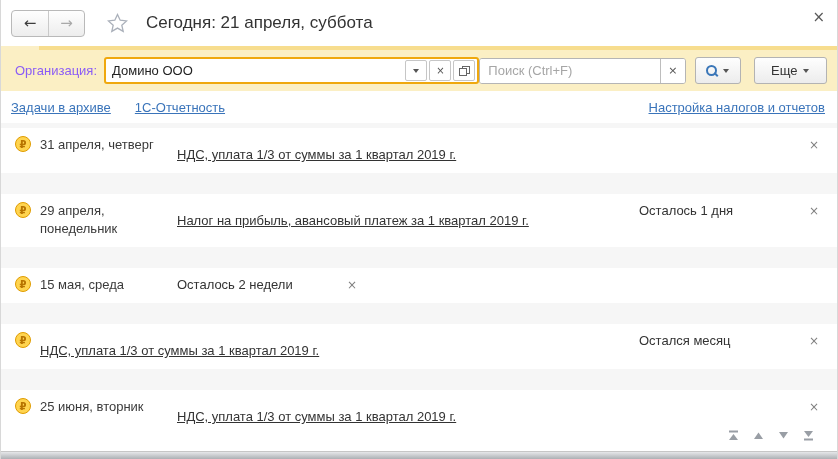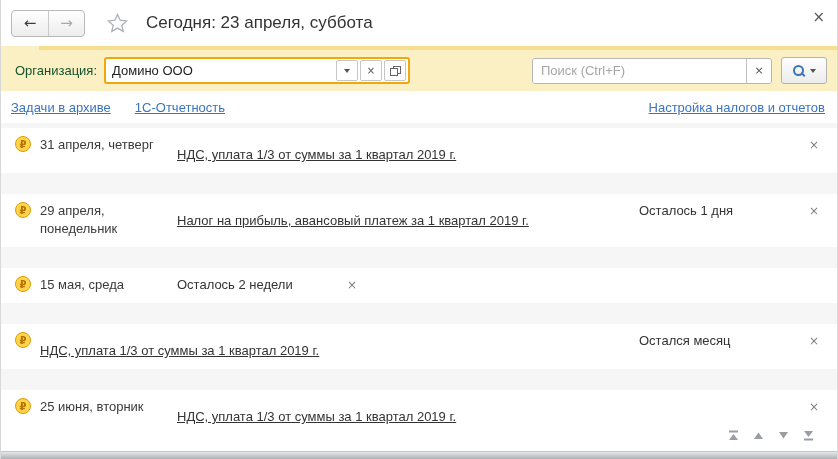--- a/index.html
+++ b/index.html
@@ -85,7 +85,7 @@
         <polygon points="10.5,1.5 13.2,7.2 19.6,7.9 14.8,12.2 16.2,18.4 10.5,15.1 4.8,18.4 6.2,12.2 1.4,7.9 7.8,7.2" fill="none" stroke="#aab0ba" stroke-width="1.3"></polygon>
       </svg>
     </span>
-    <div class="title">Сегодня: 23 апреля, суббота</div>
+    <div class="title">Сегодня: 21 апреля, суббота</div>
     <span class="win-close">×</span>
   </div>
 

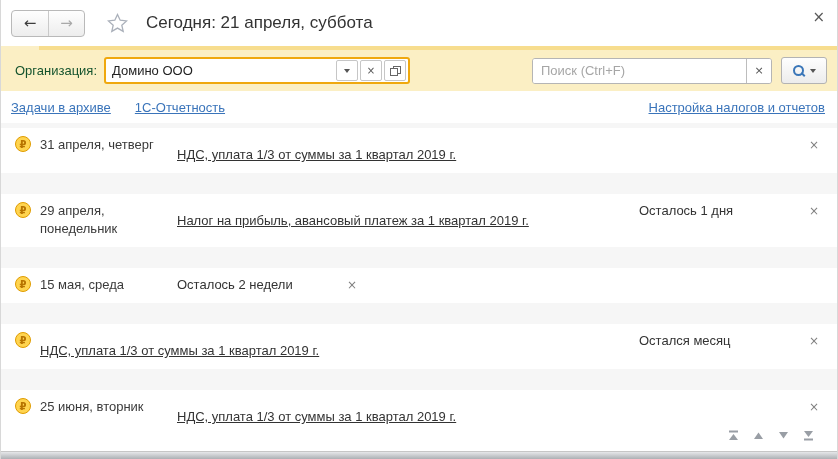--- a/index.html
+++ b/index.html
@@ -23,7 +23,7 @@
   .accent-line { height:4px; background:#f7dd8e; position:relative; }
   .accent-line .pale { position:absolute; left:0; top:0; width:38px; height:4px; background:#fbefc6; }
   .toolbar { display:flex; align-items:center; background:#fbefc4; padding:7px 10px 7px 14px; height:41px; }
-  .org-label { margin-right:7px; color:#14532d; }
+  .org-label { margin-right:7px; color:#8b5cf6; }
   .org-combo { display:flex; align-items:center; width:306px; height:27px; background:#fff;
                border:2px solid #efa80e; border-radius:3px; padding:0 2px 0 0; }
   .org-input { flex:1; border:none; outline:none; height:21px; padding:0 6px; font-family:"Liberation Sans",sans-serif;

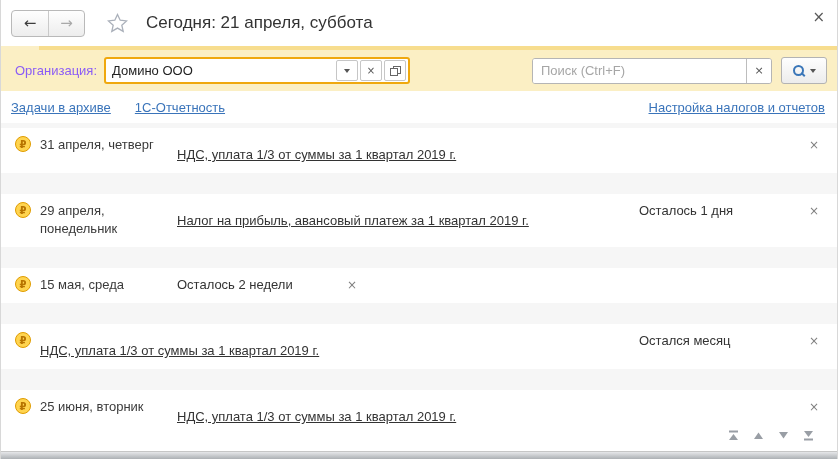--- a/index.html
+++ b/index.html
@@ -24,7 +24,7 @@
   .accent-line .pale { position:absolute; left:0; top:0; width:38px; height:4px; background:#fbefc6; }
   .toolbar { display:flex; align-items:center; background:#fbefc4; padding:7px 10px 7px 14px; height:41px; }
   .org-label { margin-right:7px; color:#8b5cf6; }
-  .org-combo { display:flex; align-items:center; width:306px; height:27px; background:#fff;
+  .org-combo { display:flex; align-items:center; width:378px; height:27px; background:#fff;
                border:2px solid #efa80e; border-radius:3px; padding:0 2px 0 0; }
   .org-input { flex:1; border:none; outline:none; height:21px; padding:0 6px; font-family:"Liberation Sans",sans-serif;
                font-size:13px; color:#222; background:transparent; min-width:0; }

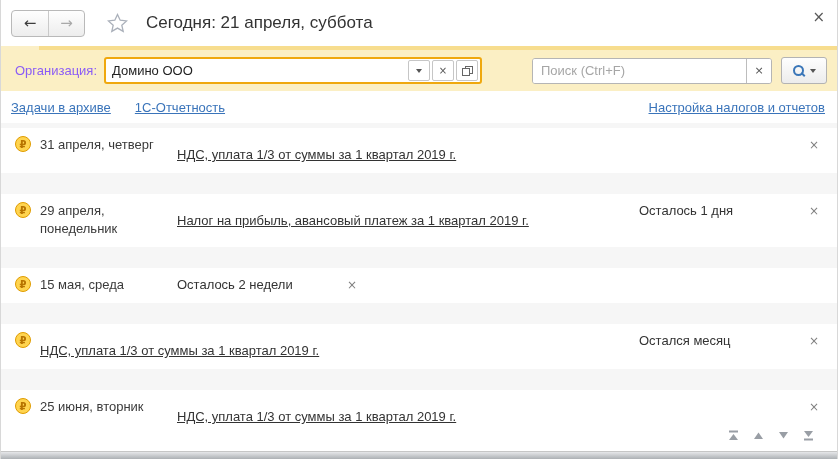--- a/index.html
+++ b/index.html
@@ -35,7 +35,7 @@
   .open-glyph { position:relative; width:11px; height:10px; }
   .open-glyph::before { content:""; position:absolute; top:0; right:0; width:6px; height:6px; border:1px solid #666; background:#fff; }
   .open-glyph::after  { content:""; position:absolute; bottom:0; left:0; width:6px; height:6px; border:1px solid #666; background:#fff; }
-  .search-wrap { display:flex; margin-left:auto; width:240px; height:26px; border:1px solid #b5b5b5; border-radius:3px; background:#fff; overflow:hidden; }
+  .search-wrap { display:flex; margin-left:auto; width:208px; height:26px; border:1px solid #b5b5b5; border-radius:3px; background:#fff; overflow:hidden; }
   .search-input { flex:1; border:none; outline:none; padding:0 8px; font-family:"Liberation Sans",sans-serif; font-size:13px; color:#333; min-width:0; }
   .search-input::placeholder { color:#a6a6a6; opacity:1; }
   .search-clear { width:25px; border:none; border-left:1px solid #bdbdbd; background:#fff; cursor:pointer;

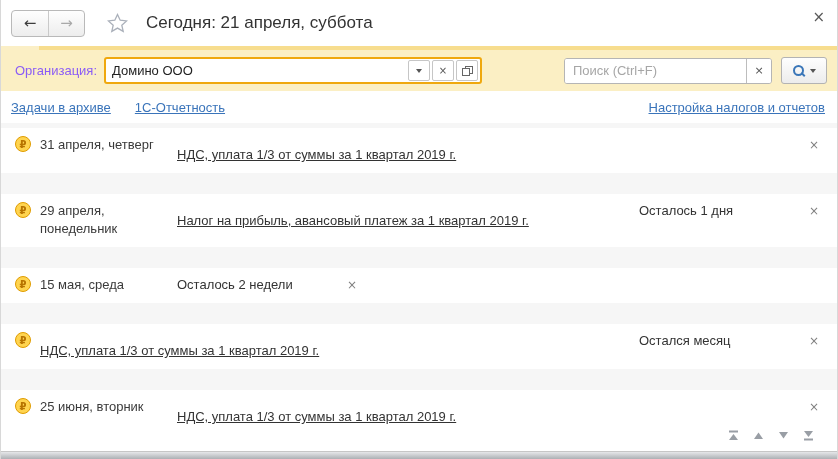--- a/index.html
+++ b/index.html
@@ -113,6 +113,10 @@
       <span class="mag"></span>
       <span class="tri-down"></span>
     </button>
+    <button class="btn more-btn">
+      <span>Еще</span>
+      <span class="tri-down"></span>
+    </button>
   </div>
 
   <div class="links-row">

